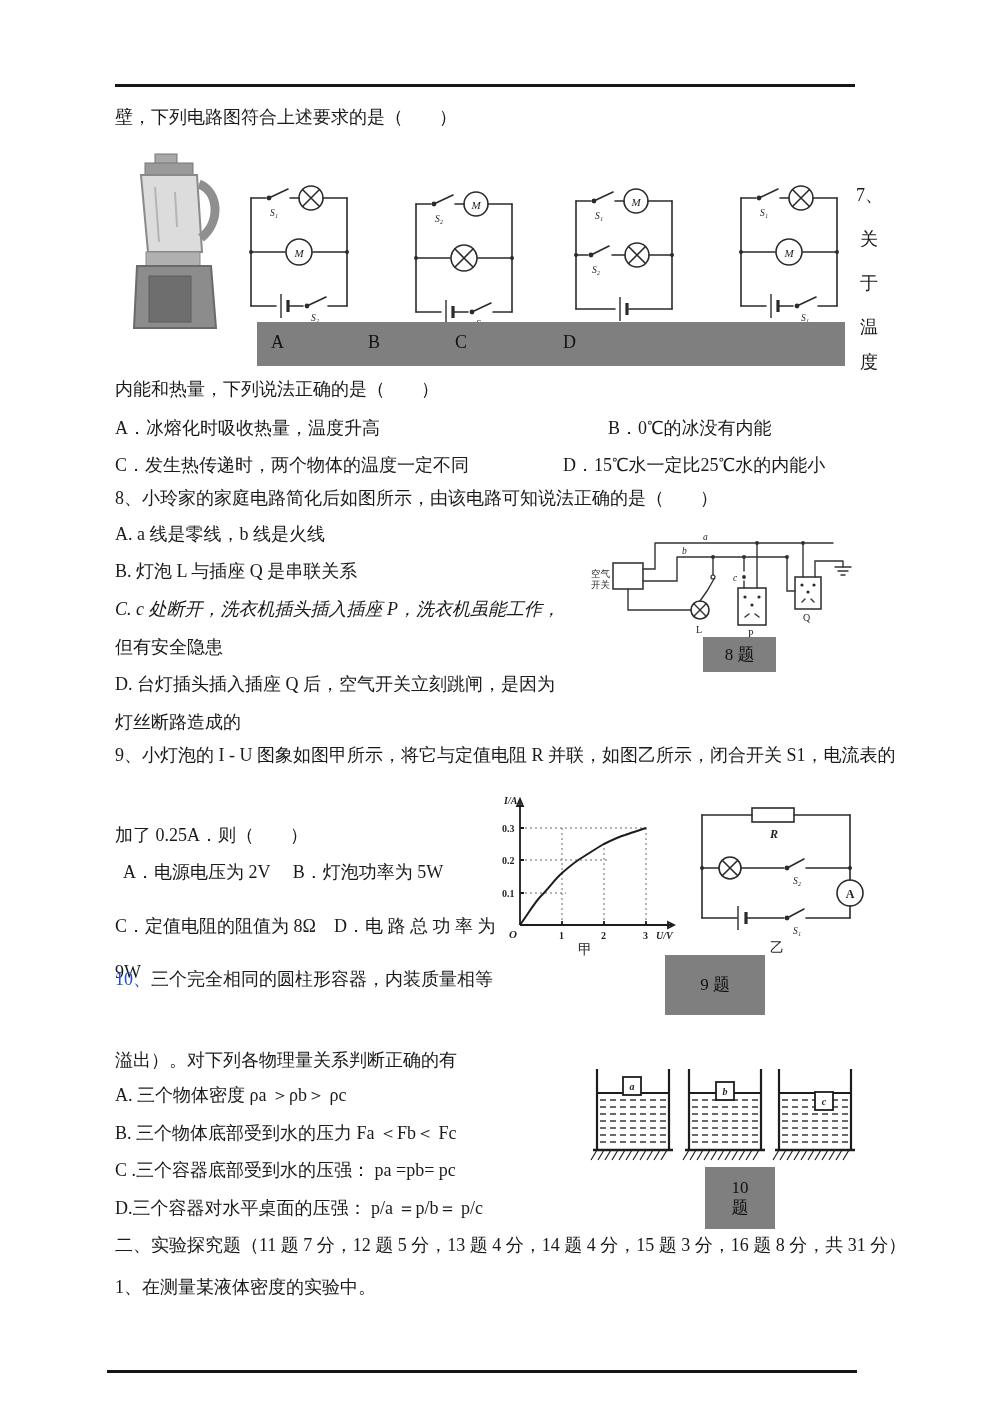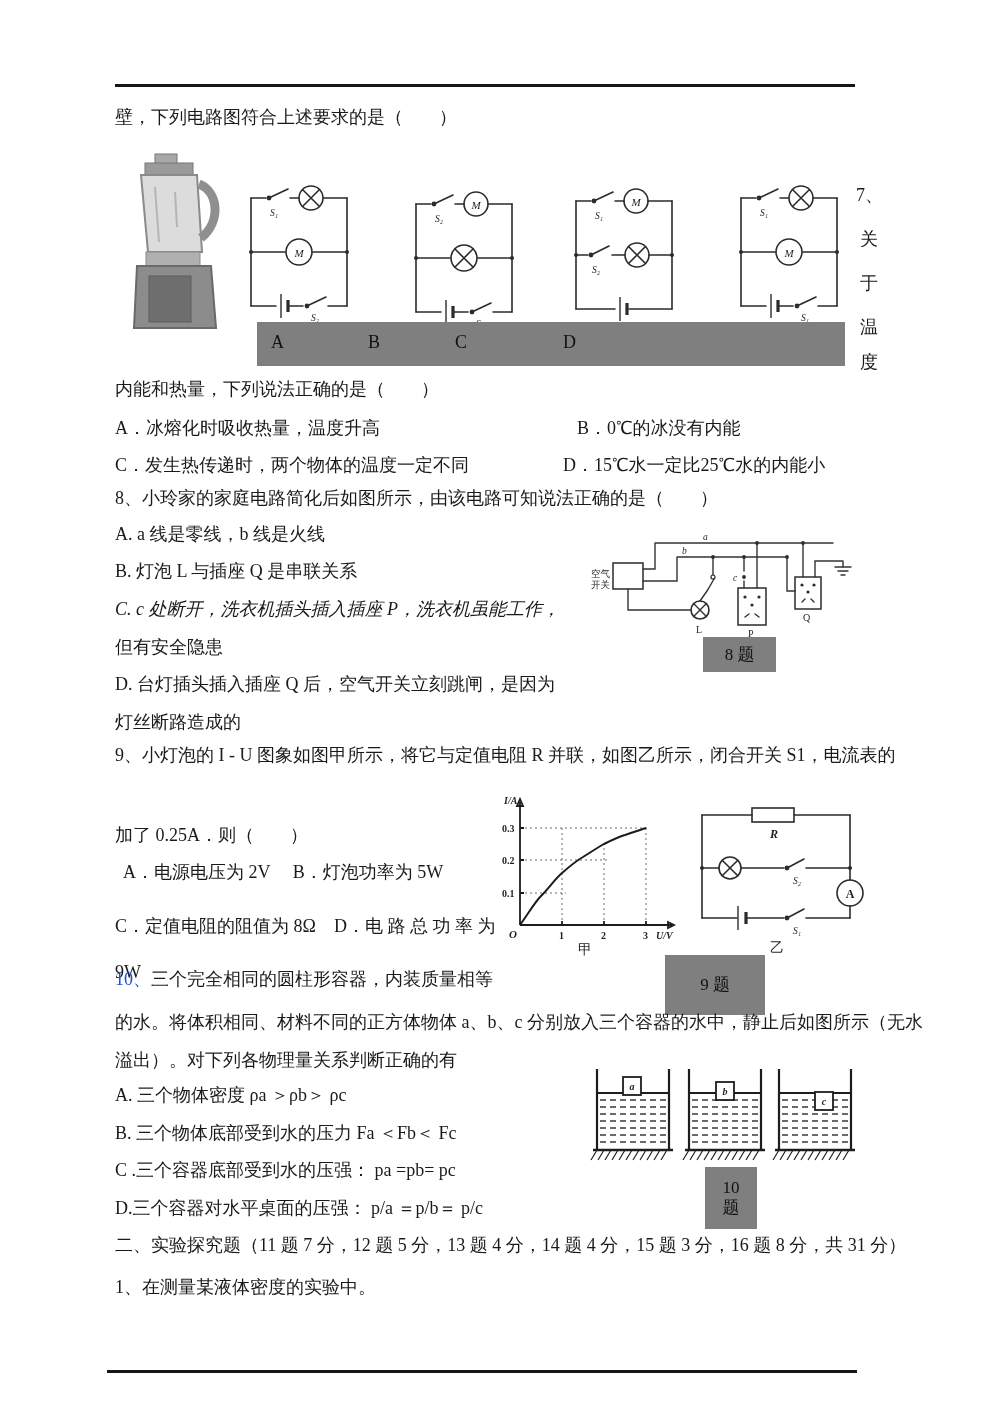--- a/index.html
+++ b/index.html
@@ -149,7 +149,7 @@
 
   <div class="t" style="top:378px;">内能和热量，下列说法正确的是（　　）</div>
   <div class="t" style="top:417px;">A．冰熔化时吸收热量，温度升高</div>
-  <div class="t" style="top:417px;left:577px;">B．0℃的冰没有内能</div>
+  <div class="t" style="top:417px;left:608px;">B．0℃的冰没有内能</div>
   <div class="t" style="top:454px;">C．发生热传递时，两个物体的温度一定不同</div>
   <div class="t" style="top:454px;left:563px;">D．15℃水一定比25℃水的内能小</div>
 

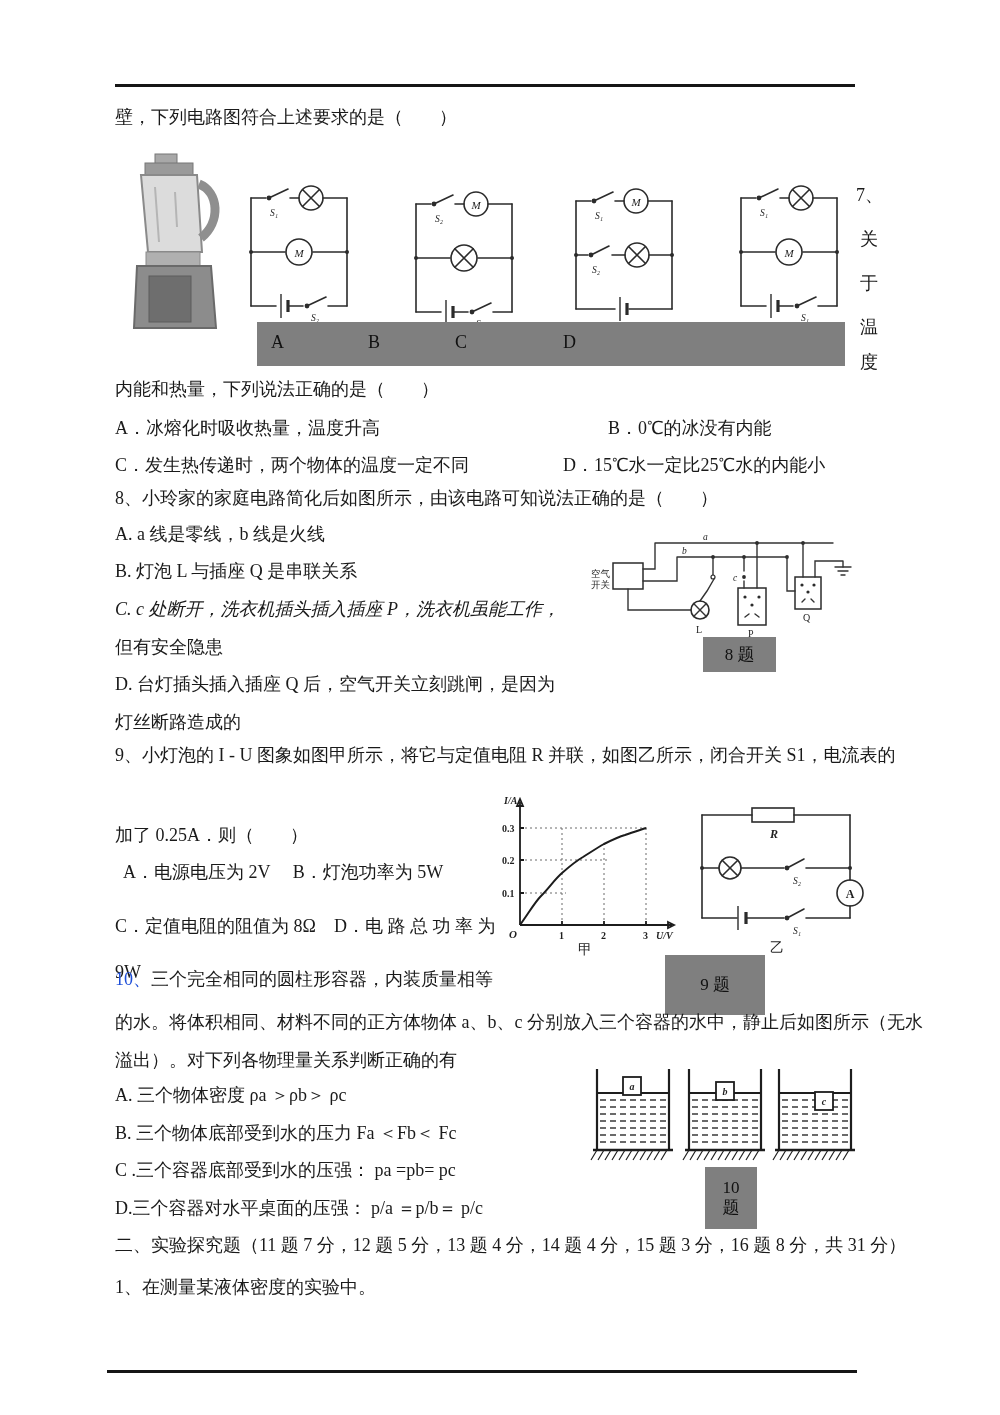--- a/index.html
+++ b/index.html
@@ -259,7 +259,6 @@
   </div>
 
   <div class="t" style="top:968px;"><span class="red">10、</span><span>三个完全相同的圆柱形容器，内装质量相等</span></div>
-  <div class="t" style="top:1011px;">的水。将体积相同、材料不同的正方体物体 a、b、c 分别放入三个容器的水中，静止后如图所示（无水</div>
   <div class="t" style="top:1049px;">溢出）。对下列各物理量关系判断正确的有</div>
   <div class="t" style="top:1084px;">A. 三个物体密度 ρa ＞ρb＞  ρc</div>
   <div class="t" style="top:1122px;">B. 三个物体底部受到水的压力 Fa ＜Fb＜  Fc</div>

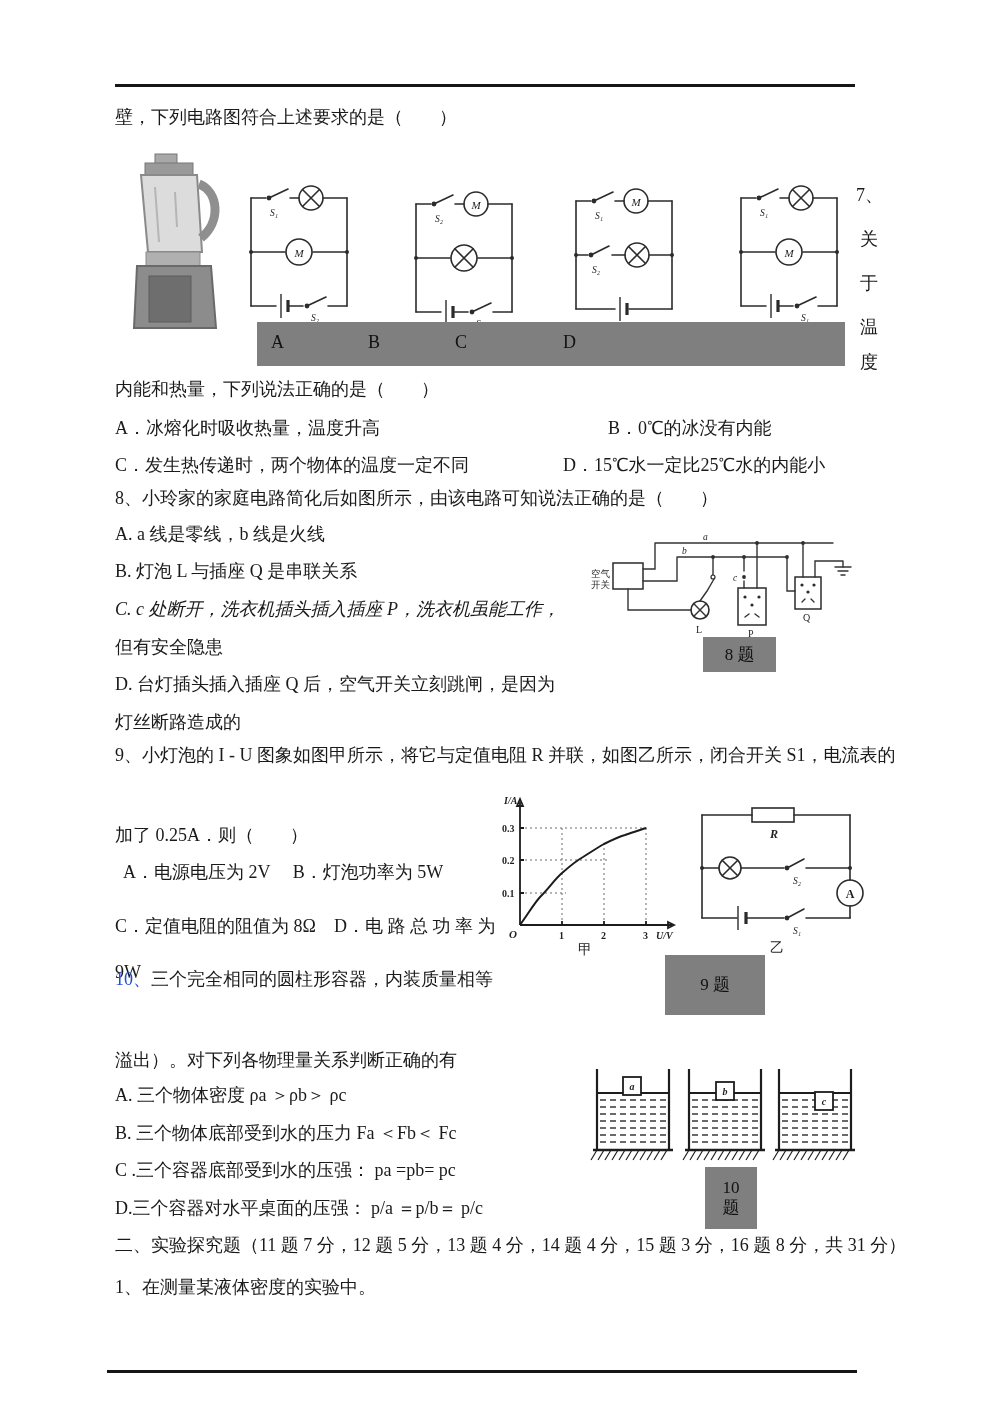--- a/index.html
+++ b/index.html
@@ -299,7 +299,7 @@
       <path d="M186,85 L180,95 M193,85 L187,95 M200,85 L194,95 M207,85 L201,95 M214,85 L208,95 M221,85 L215,95 M228,85 L222,95 M235,85 L229,95 M242,85 L236,95 M249,85 L243,95 M256,85 L250,95"></path>
     </g>
   </svg>
-  <div class="graybox" style="left:705px;top:1167px;width:52px;height:62px;flex-direction:column;">
+  <div class="graybox" style="left:705px;top:1167px;width:70px;height:62px;flex-direction:column;">
     <span>10</span>
     <span>题</span>
   </div>

